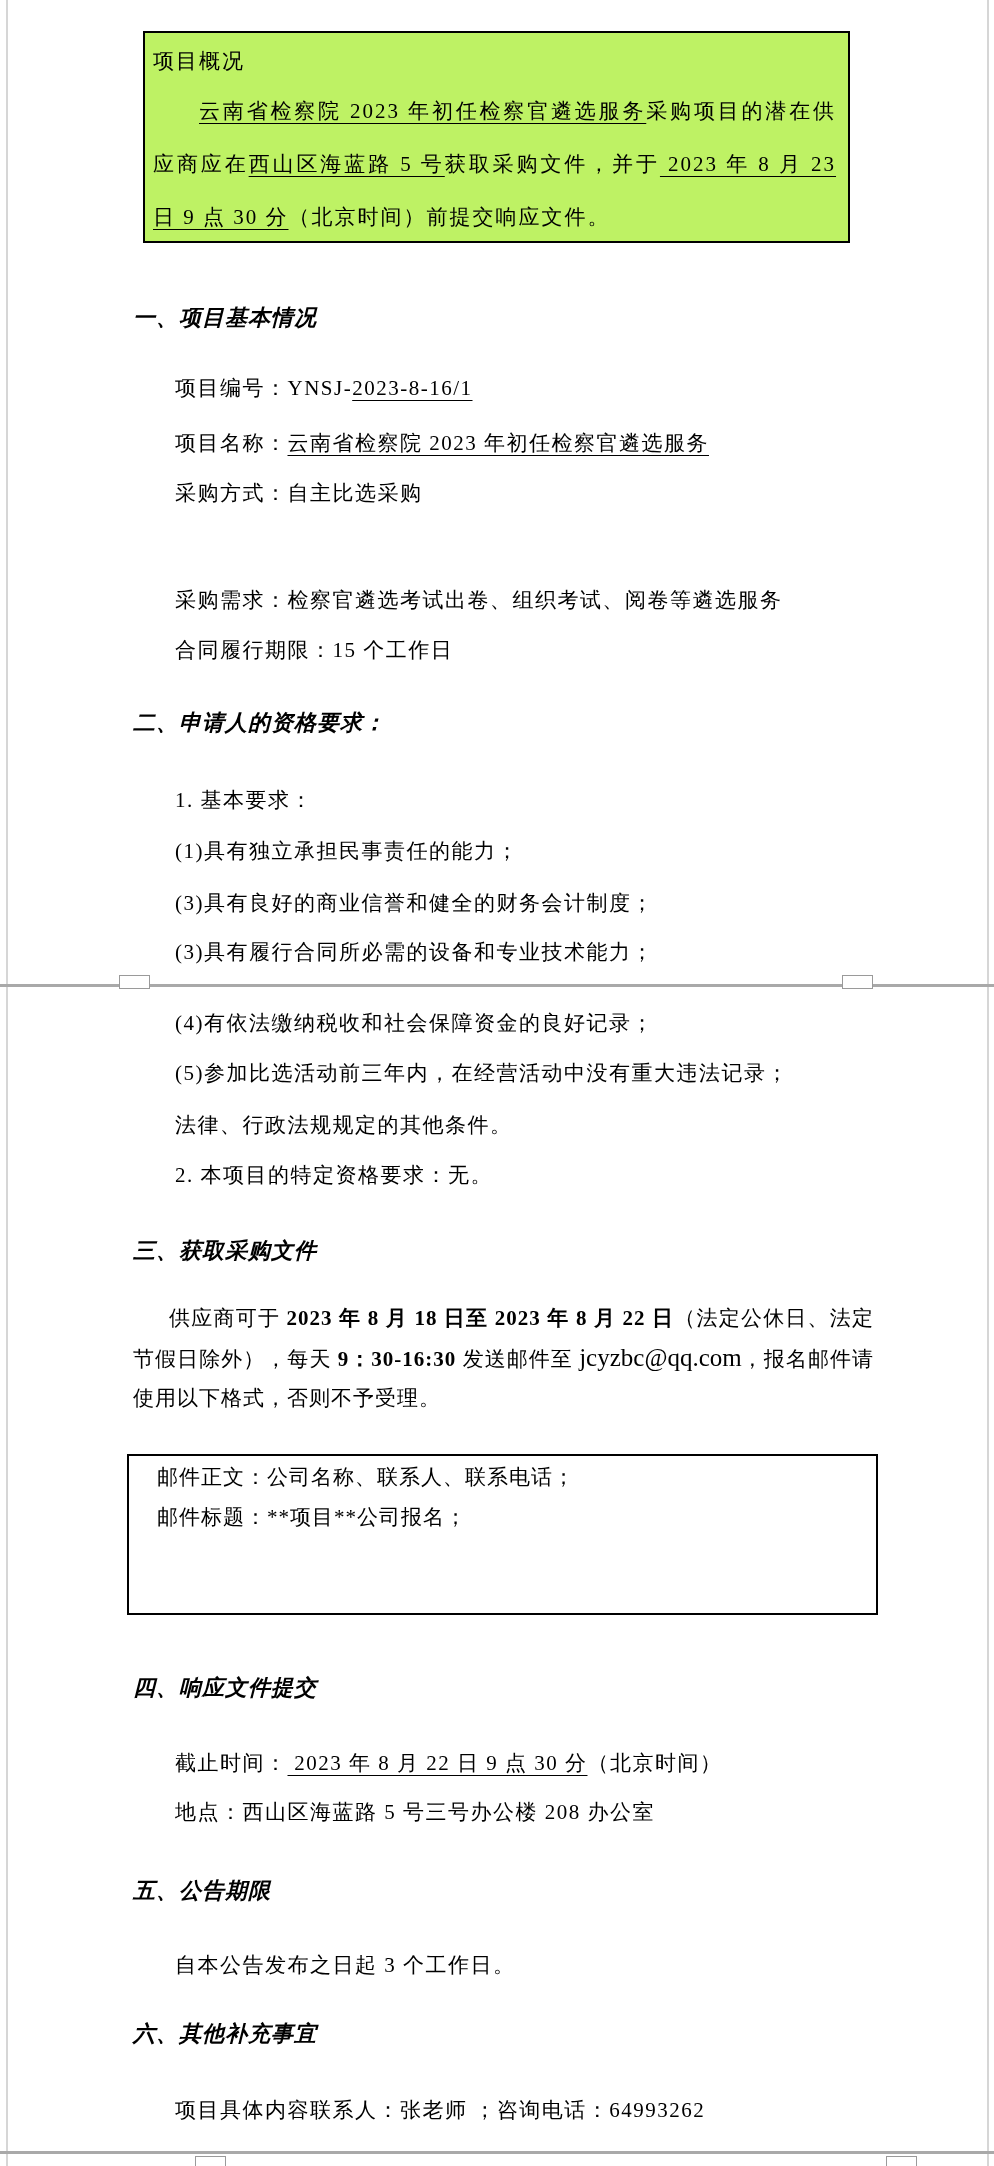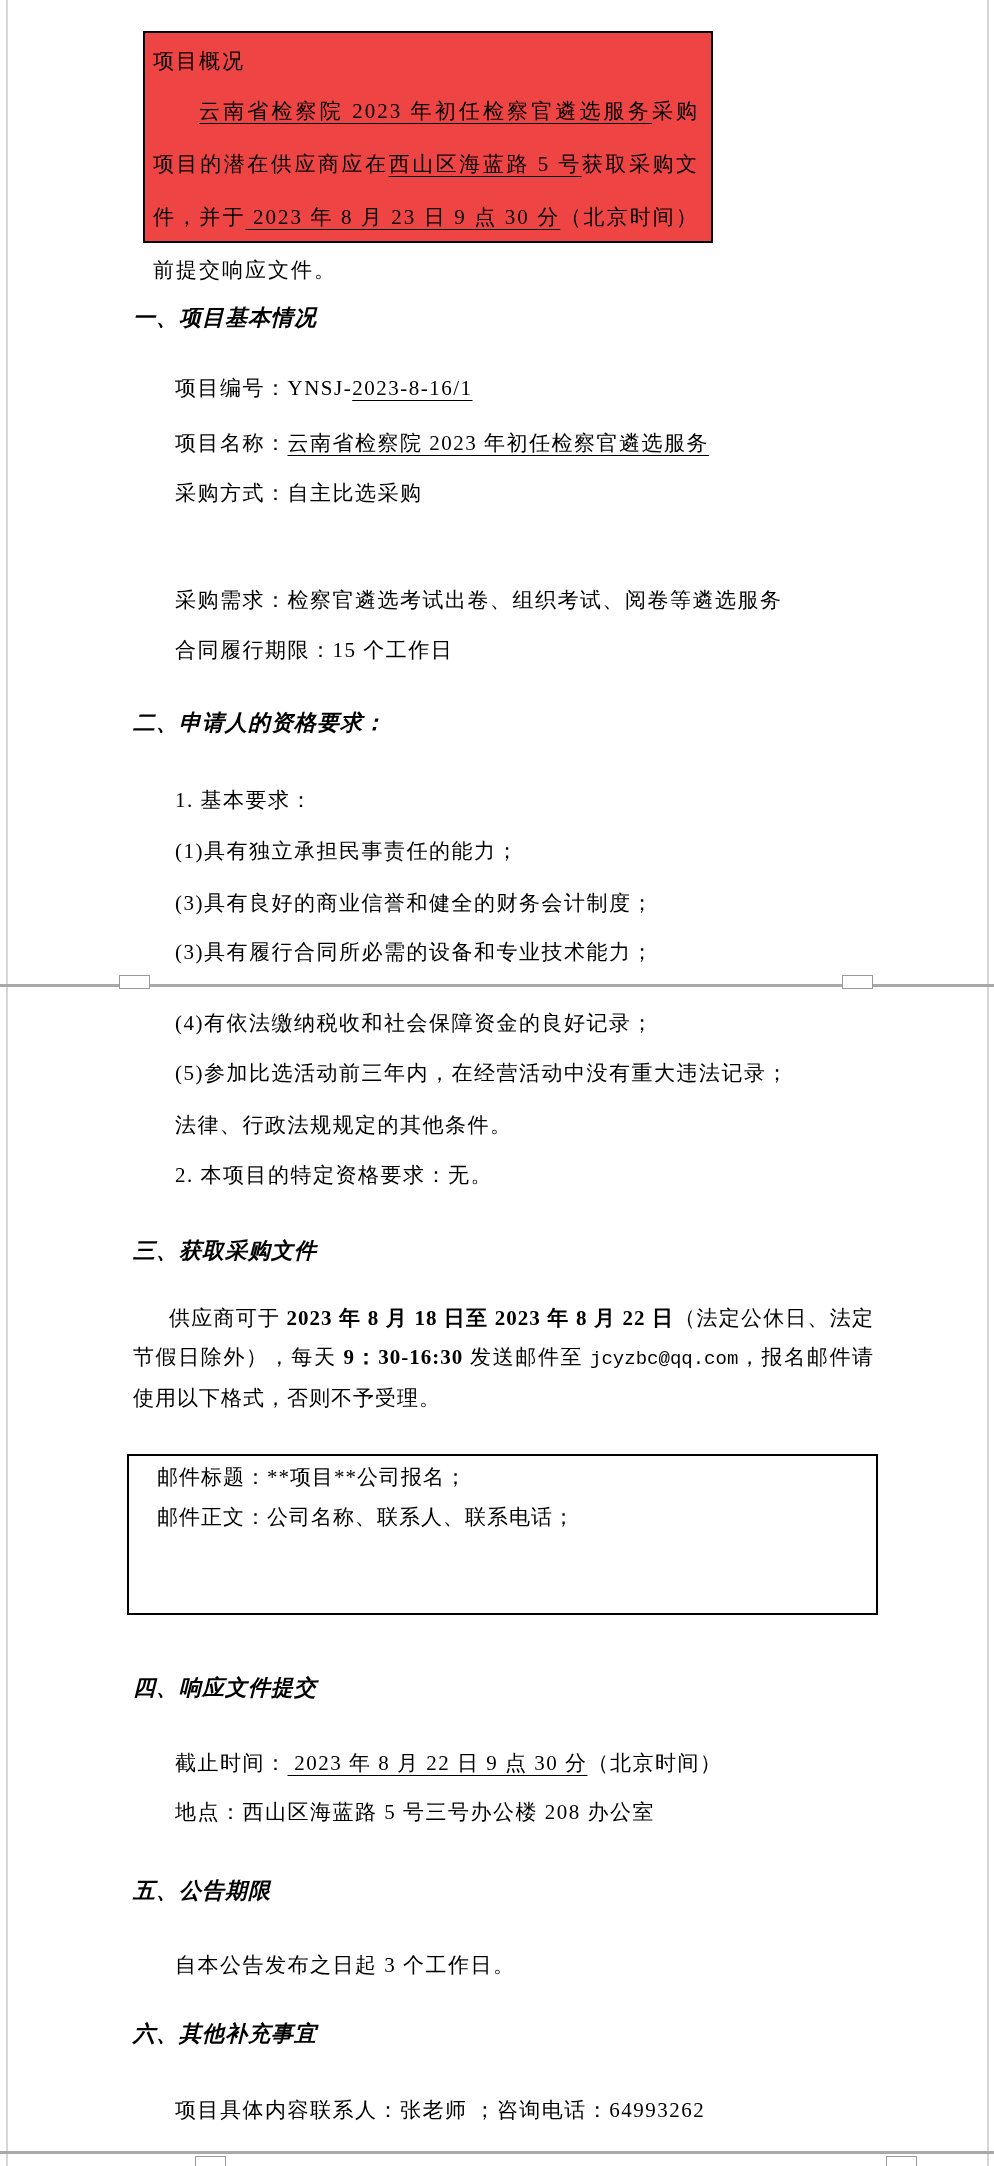--- a/index.html
+++ b/index.html
@@ -10,8 +10,8 @@
   .page-edge.right{left:987px;}
 
   
-  .obox{position:absolute;left:143px;top:31px;width:570px;height:212px;
-        border:2px solid #000;box-sizing:border-box;background:#ef4444;}
+  .obox{position:absolute;left:143px;top:31px;width:707px;height:212px;
+        border:2px solid #000;box-sizing:border-box;background:#bef264;}
   .obox-title{margin:4px 0 0 8px;line-height:48px;font-size:21px;letter-spacing:2px;}
   .obox-para{margin:0 12px 0 8px;line-height:53px;font-size:21px;letter-spacing:2px;
              text-indent:46px;text-align:justify;}

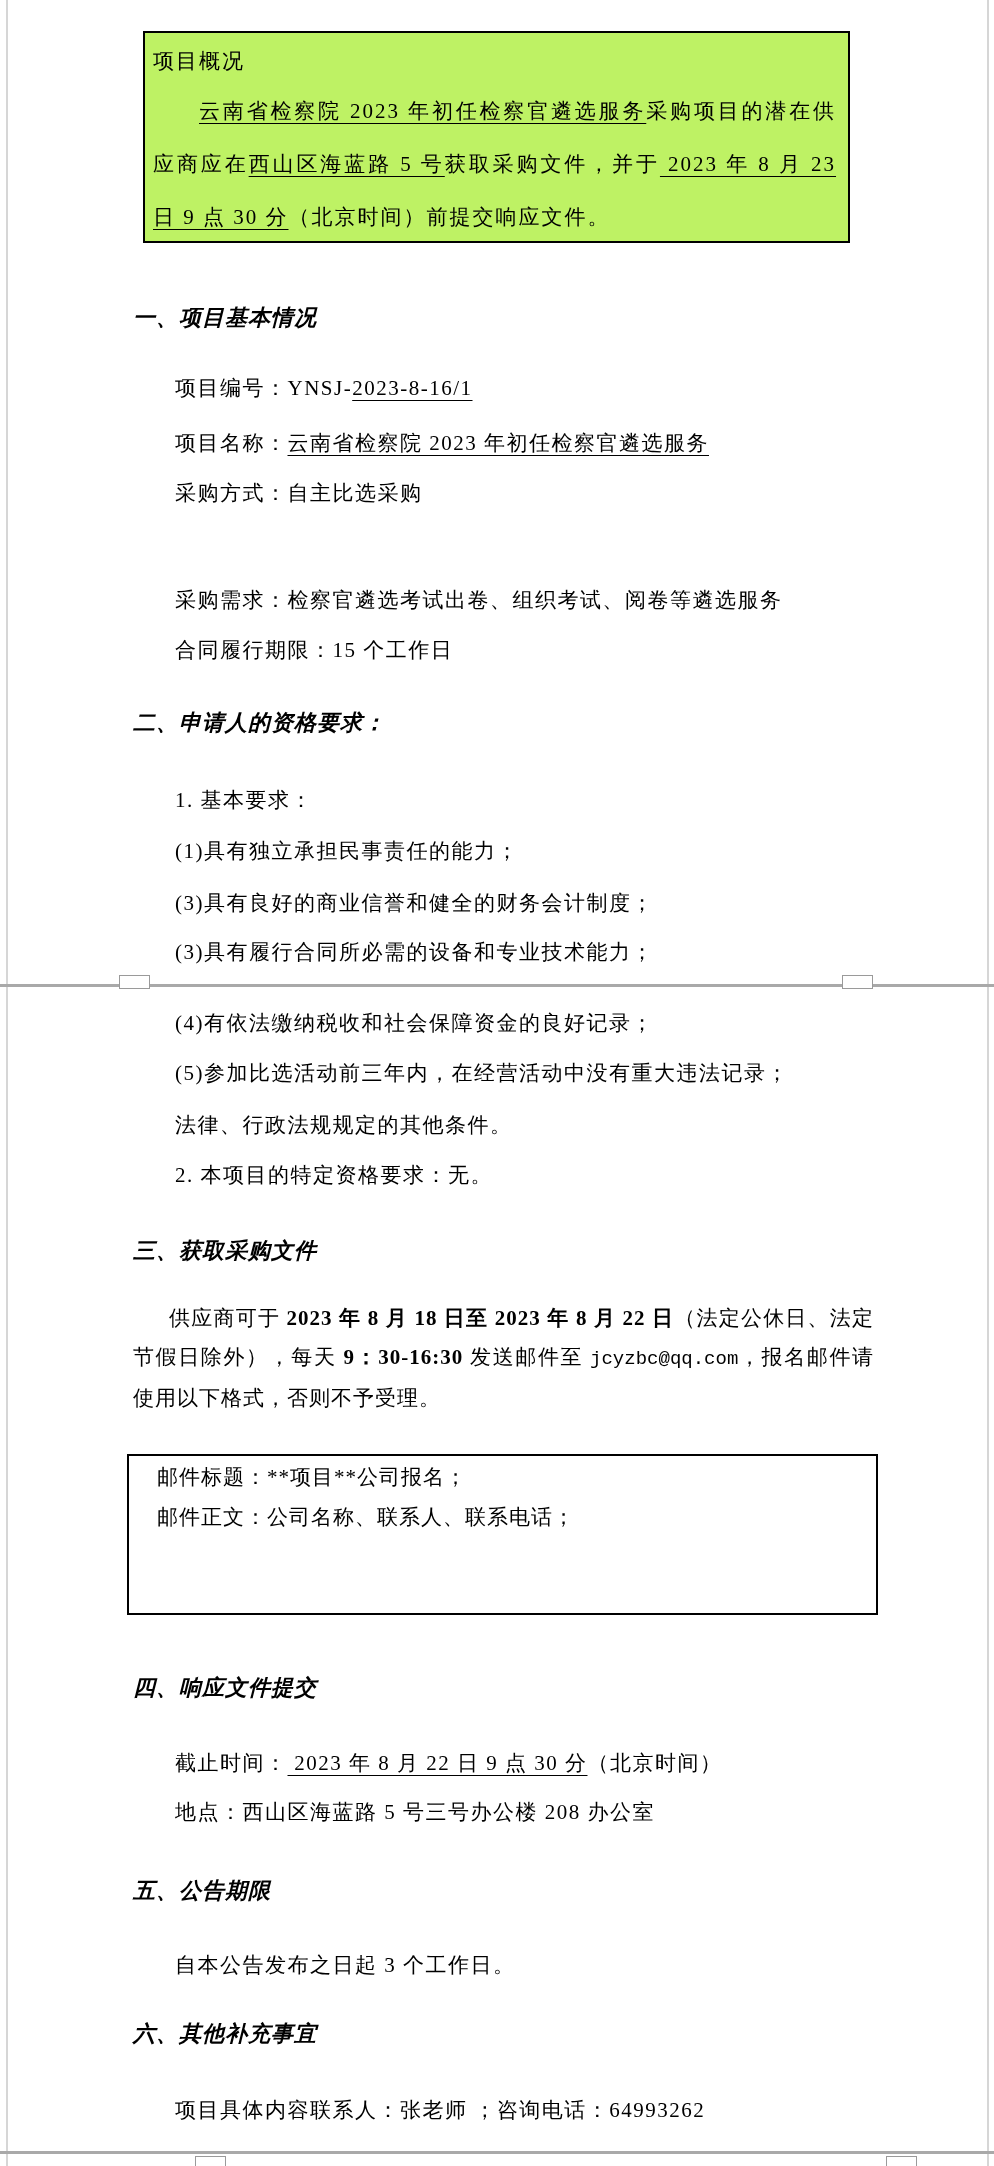--- a/index.html
+++ b/index.html
@@ -40,7 +40,7 @@
   
   .u{text-decoration:underline;text-underline-offset:5px;text-decoration-thickness:1px;}
   .b{font-weight:700;}
-  .m{font-family:Liberation Mono, monospace;font-size:19px;letter-spacing:0;}
+  .m{font-family:Liberation Serif, serif;font-size:25px;letter-spacing:0;}
 </style>
 </head>
 <body>

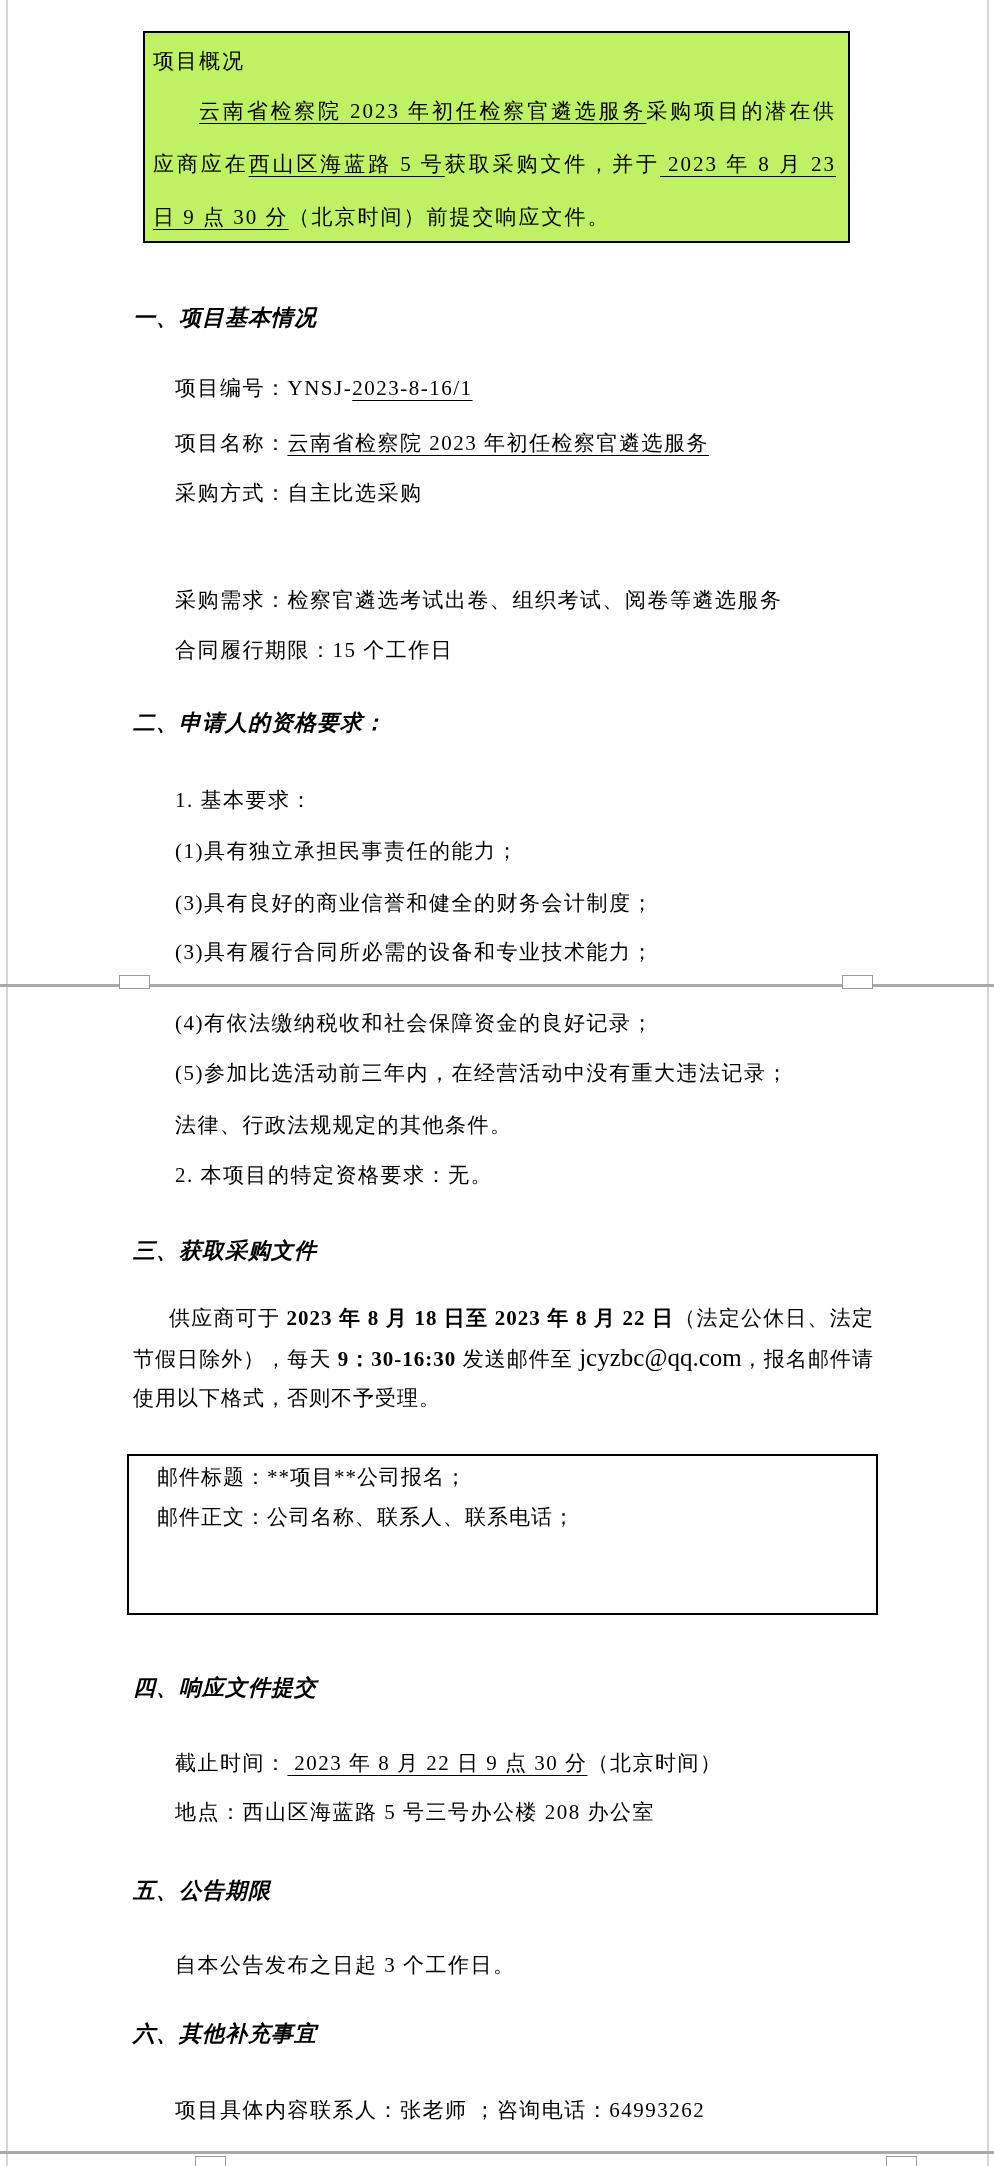--- a/index.html
+++ b/index.html
@@ -81,8 +81,8 @@
   <p class="para" style="top:1299px"><span>供应商可于 </span><span class="b">2023 年 8 月 18 日至 2023 年 8 月 22 日</span><span>（法定公休日、法定节假日除外），每天 </span><span class="b">9：30-16:30</span><span> 发送邮件至 </span><span class="m">jcyzbc@qq.com</span><span>，报名邮件请使用以下格式，否则不予受理。</span></p>
 
   <div class="mbox">
+    <p><span>邮件正文：公司名称、联系人、联系电话；</span></p>
     <p><span>邮件标题：**项目**公司报名；</span></p>
-    <p><span>邮件正文：公司名称、联系人、联系电话；</span></p>
   </div>
 
   <h2 class="hd" style="top:1668px">四、响应文件提交</h2>

